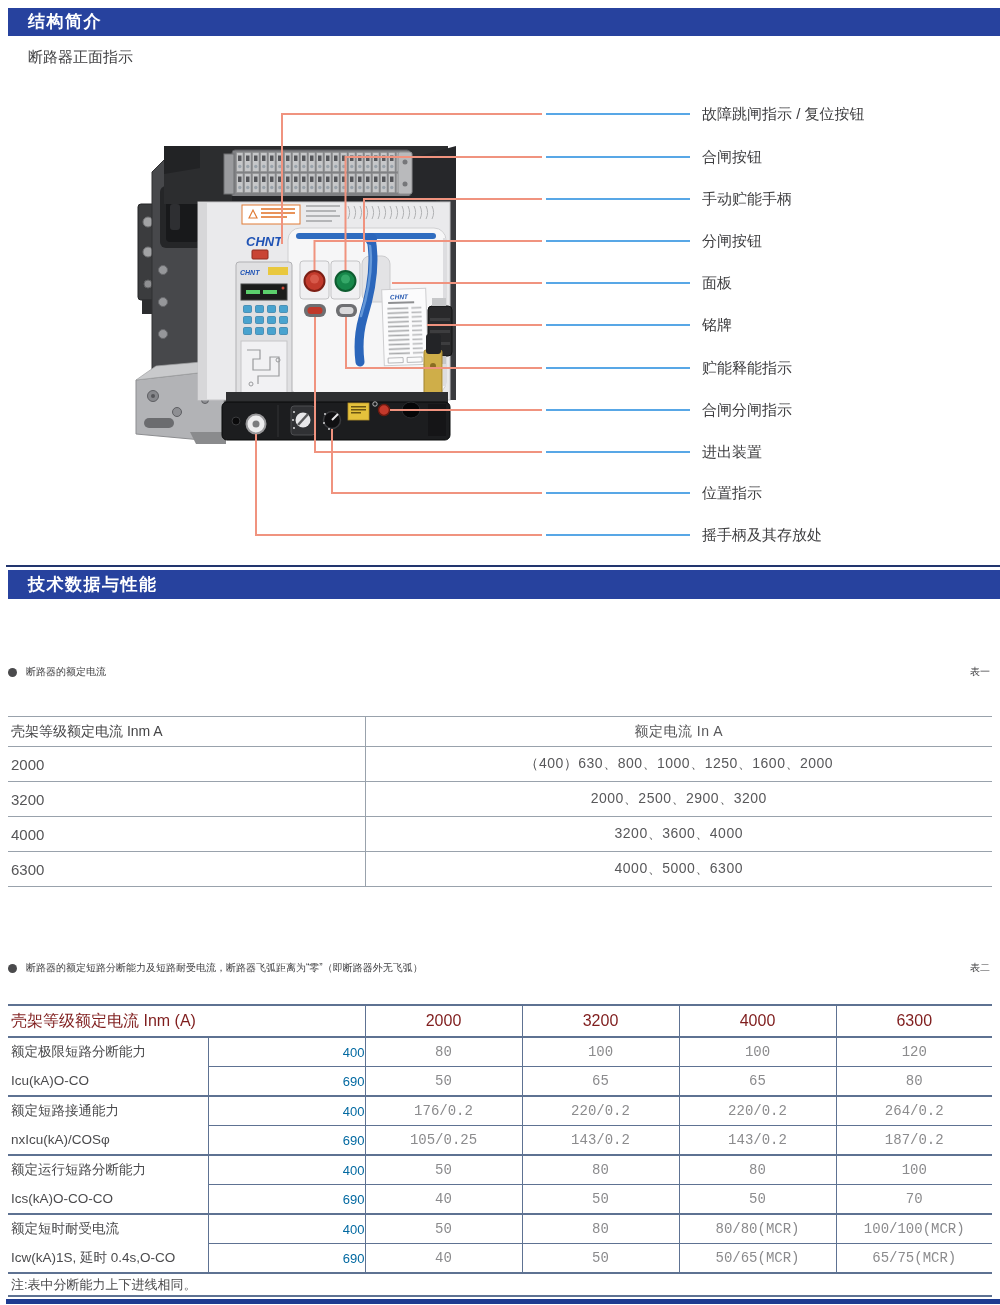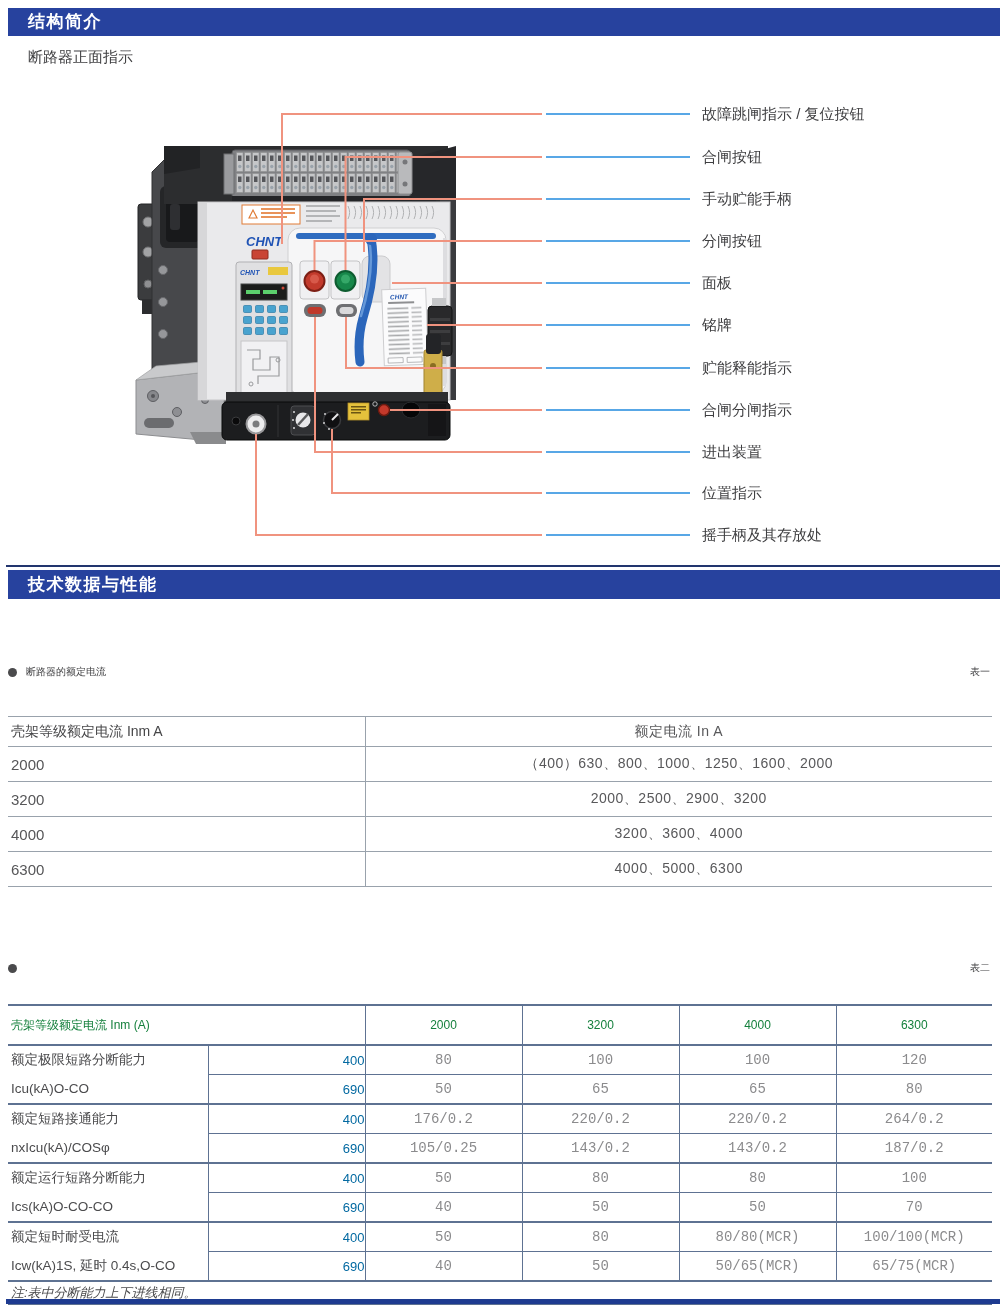--- a/index.html
+++ b/index.html
@@ -345,6 +345,7 @@
 
   <div class="bullet-row" id="bullet2">
     <span class="bullet-dot"></span>
+    <span class="bullet-text">断路器的额定短路分断能力及短路耐受电流，断路器飞弧距离为“零”（即断路器外无飞弧）</span>
     <span class="table-tag">表二</span>
   </div>
 

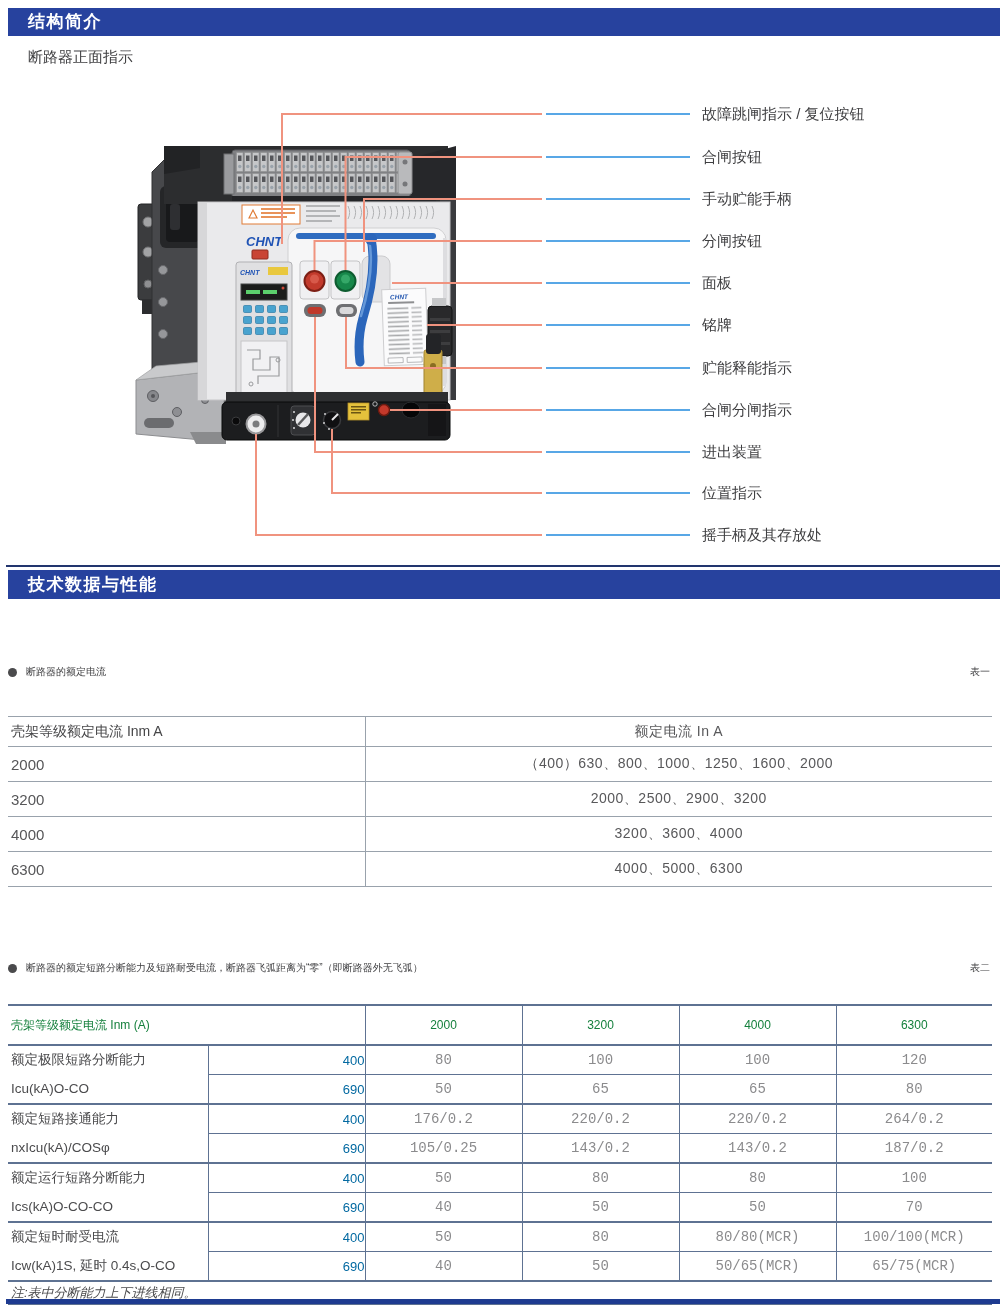--- a/index.html
+++ b/index.html
@@ -35,8 +35,8 @@
   .t1 .c{text-align:center;font-size:14px;color:#58585a;letter-spacing:0.5px;}
   
   .t2{top:1004px;}
-  .t2 th{height:40px;border-top:2px solid #5e7292;border-bottom:2px solid #5e7292;
-         font-size:12px;color:#15803d;text-align:center;}
+  .t2 th{height:32px;border-top:2px solid #5e7292;border-bottom:2px solid #5e7292;
+         font-size:16px;color:#7f1d1d;text-align:center;}
   .t2 th.l{text-align:left;padding-left:3px;border-right:1.5px solid #5e7292;}
   .t2 th.n{border-right:1.5px solid #5e7292;}
   .t2 th.n:last-child{border-right:none;}

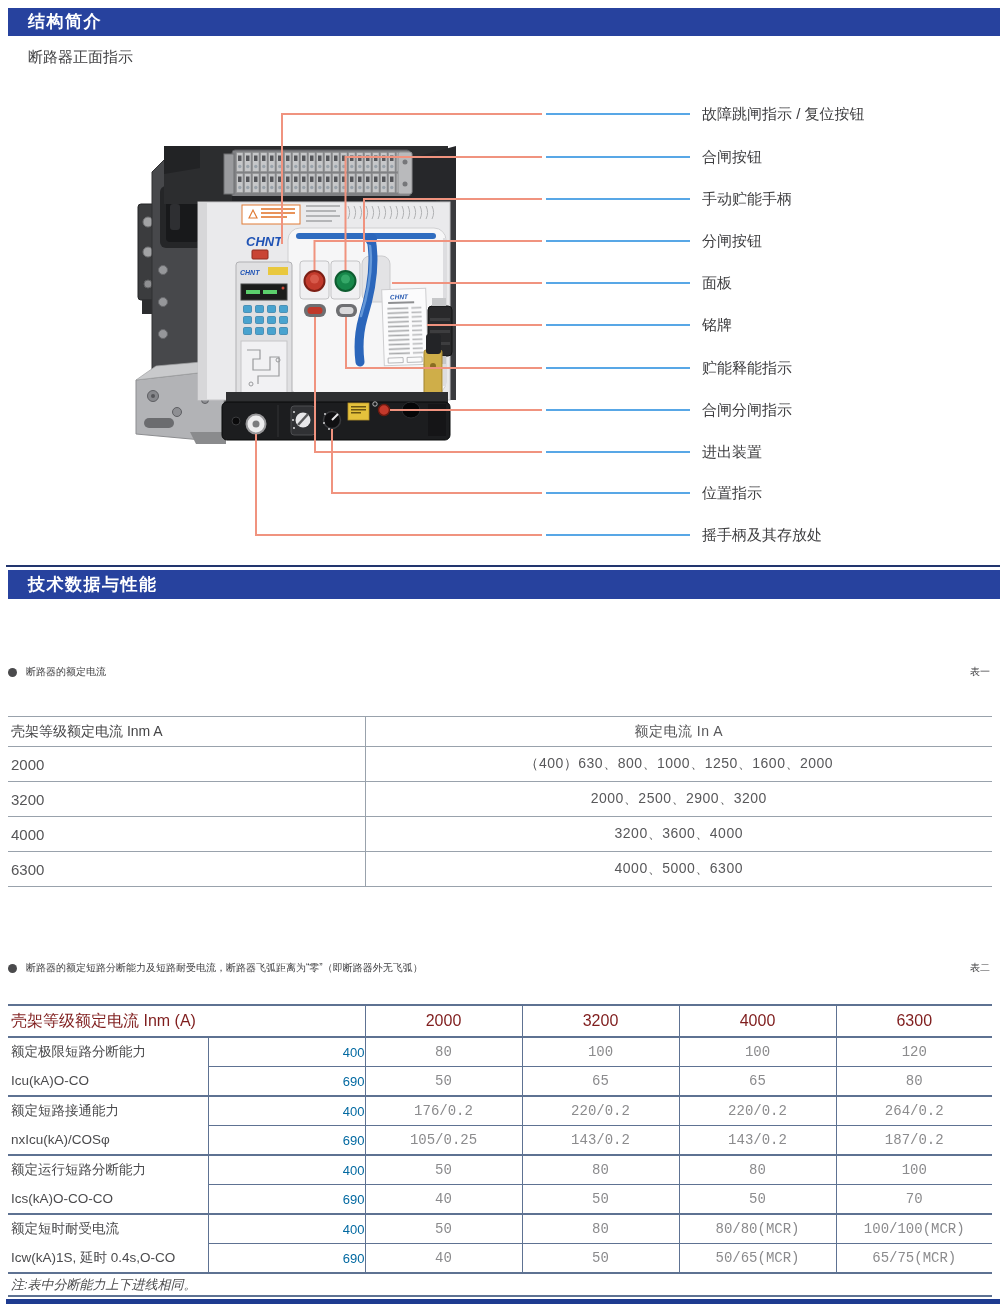--- a/index.html
+++ b/index.html
@@ -50,7 +50,7 @@
   .t2 td.d{text-align:center;font-size:14px;color:#8b8b8d;border-right:1.5px solid #5e7292;font-family:Liberation Mono, monospace;}
   .t2 td.d:last-child{border-right:none;}
   .t2 tr.noterow td{border-top:2px solid #5e7292;border-bottom:2px solid #5e7292;height:23px;
-                    font-size:13px;color:#4a4a4c;text-align:left;padding-left:3px;font-style:italic;}
+                    font-size:13px;color:#4a4a4c;text-align:left;padding-left:3px;}
 </style>
 </head>
 <body>

